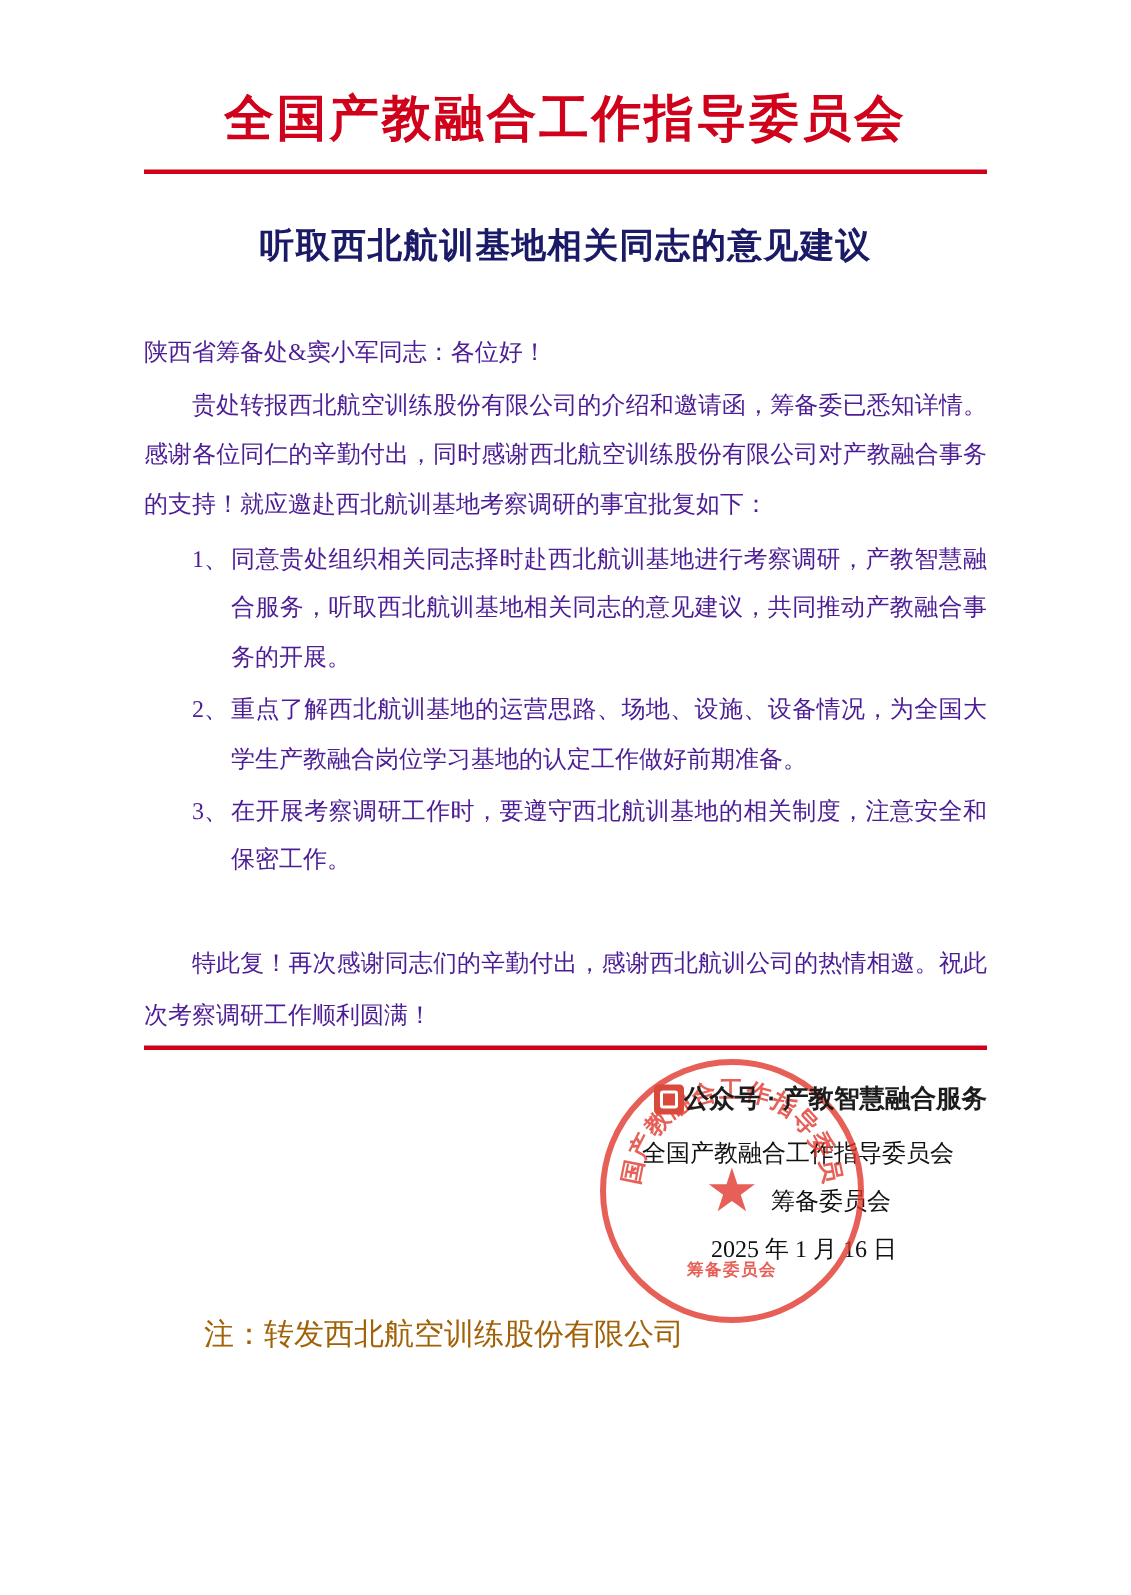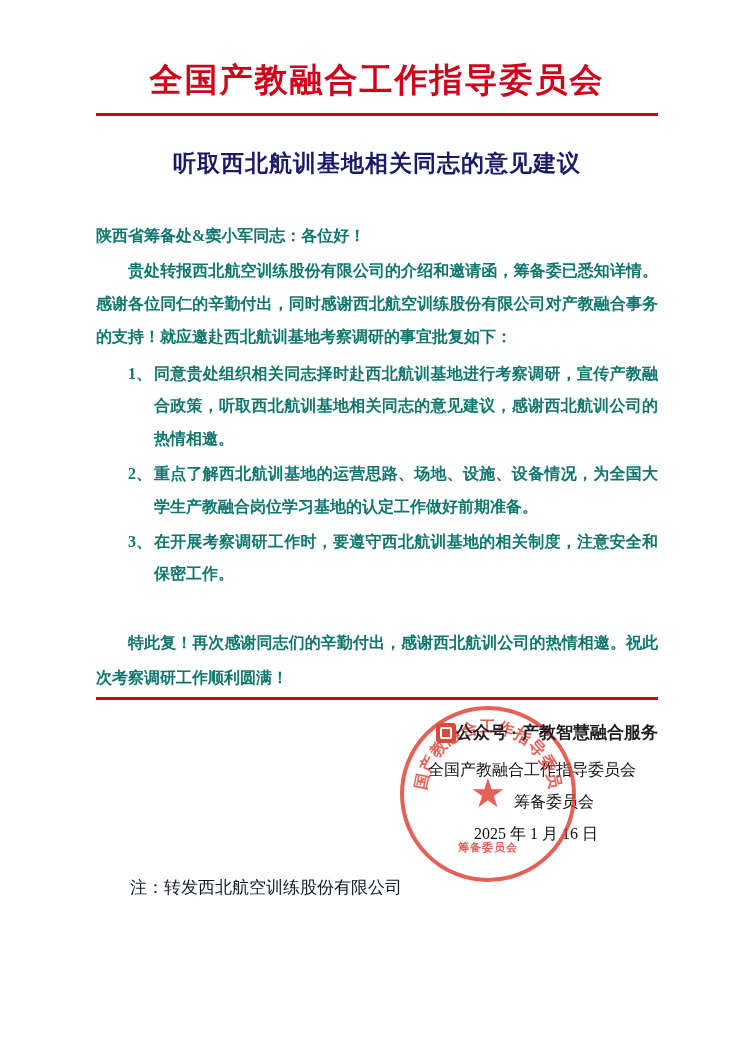--- a/index.html
+++ b/index.html
@@ -52,10 +52,9 @@
   .body-text {
     margin-top: 40px;
     font-size: 16px;
-    color: #0f766e;
+    color: #4c1d95;
     line-height: 2.05;
     text-align: justify;
-    font-weight: bold;
   }
   .salutation {
     margin: 0 0 2px 0;

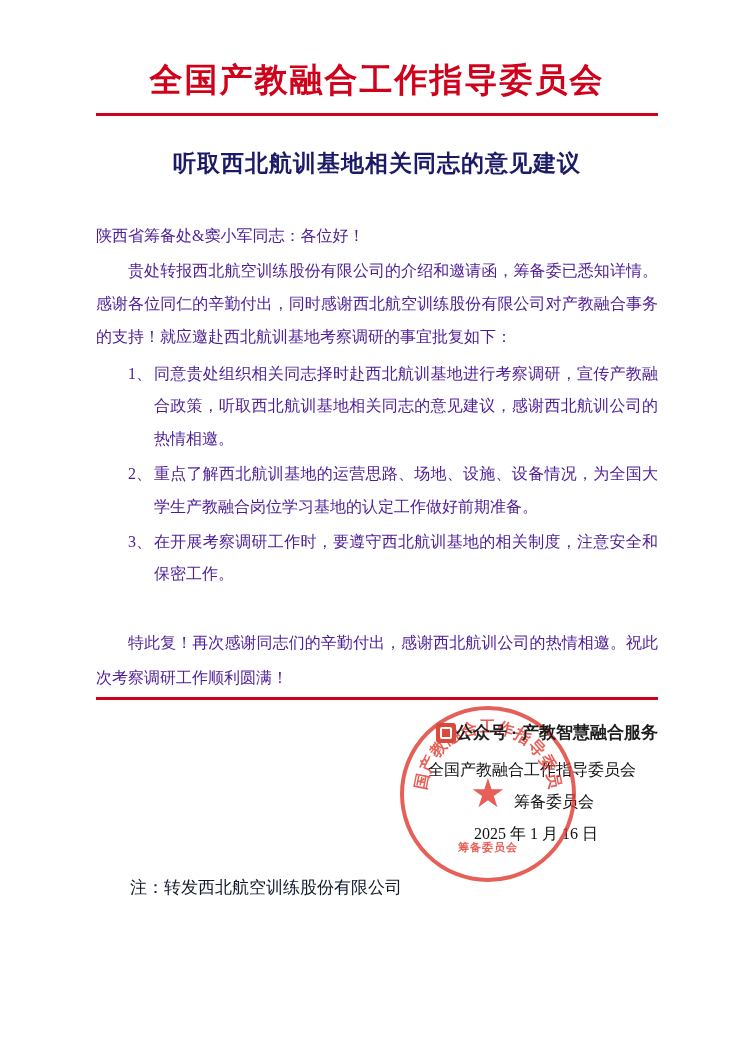--- a/index.html
+++ b/index.html
@@ -217,7 +217,7 @@
     <div class="num-list">
       <div class="num-item">
         <span class="num-marker">1、</span>
-        <span class="num-body">同意贵处组织相关同志择时赴西北航训基地进行考察调研，宣传产教融合政策，听取西北航训基地相关同志的意见建议，感谢西北航训公司的热情相邀。</span>
+        <span class="num-body">同意贵处组织相关同志择时赴西北航训基地进行考察调研，产教智慧融合服务，听取西北航训基地相关同志的意见建议，共同推动产教融合事务的开展。</span>
       </div>
       <div class="num-item">
         <span class="num-marker">2、</span>

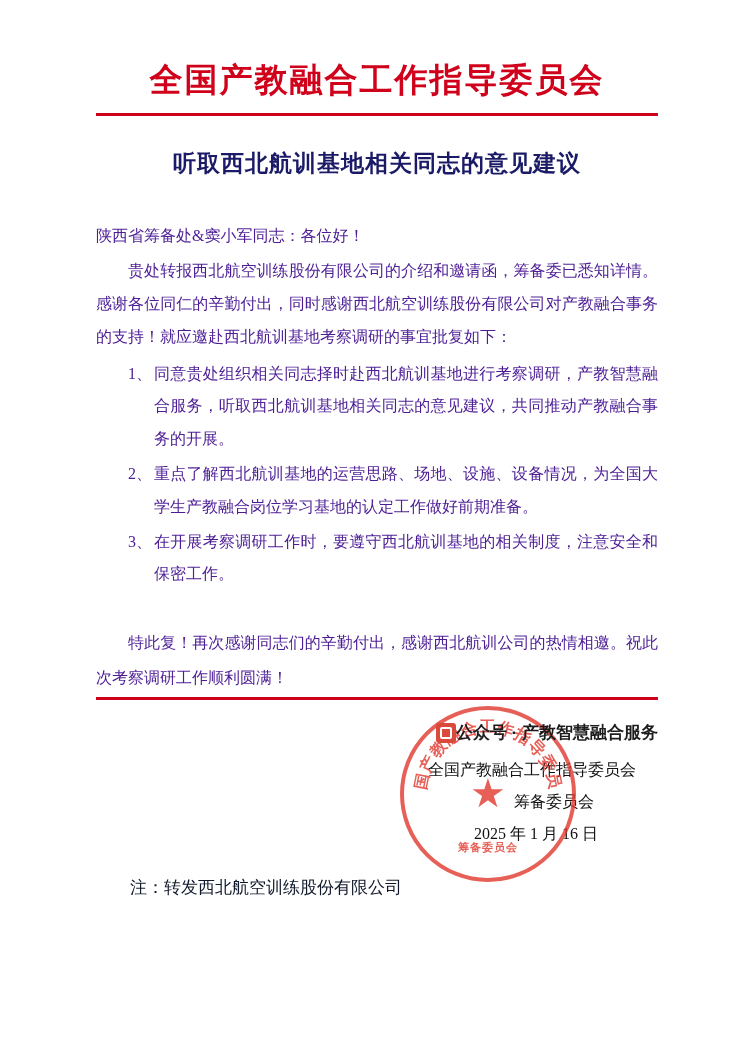--- a/index.html
+++ b/index.html
@@ -155,8 +155,8 @@
   }
   .note {
     margin-top: 26px;
-    font-size: 17px;
-    color: #0f172a;
+    font-size: 20px;
+    color: #a16207;
     text-indent: 2em;
   }
   .footer-rule {

